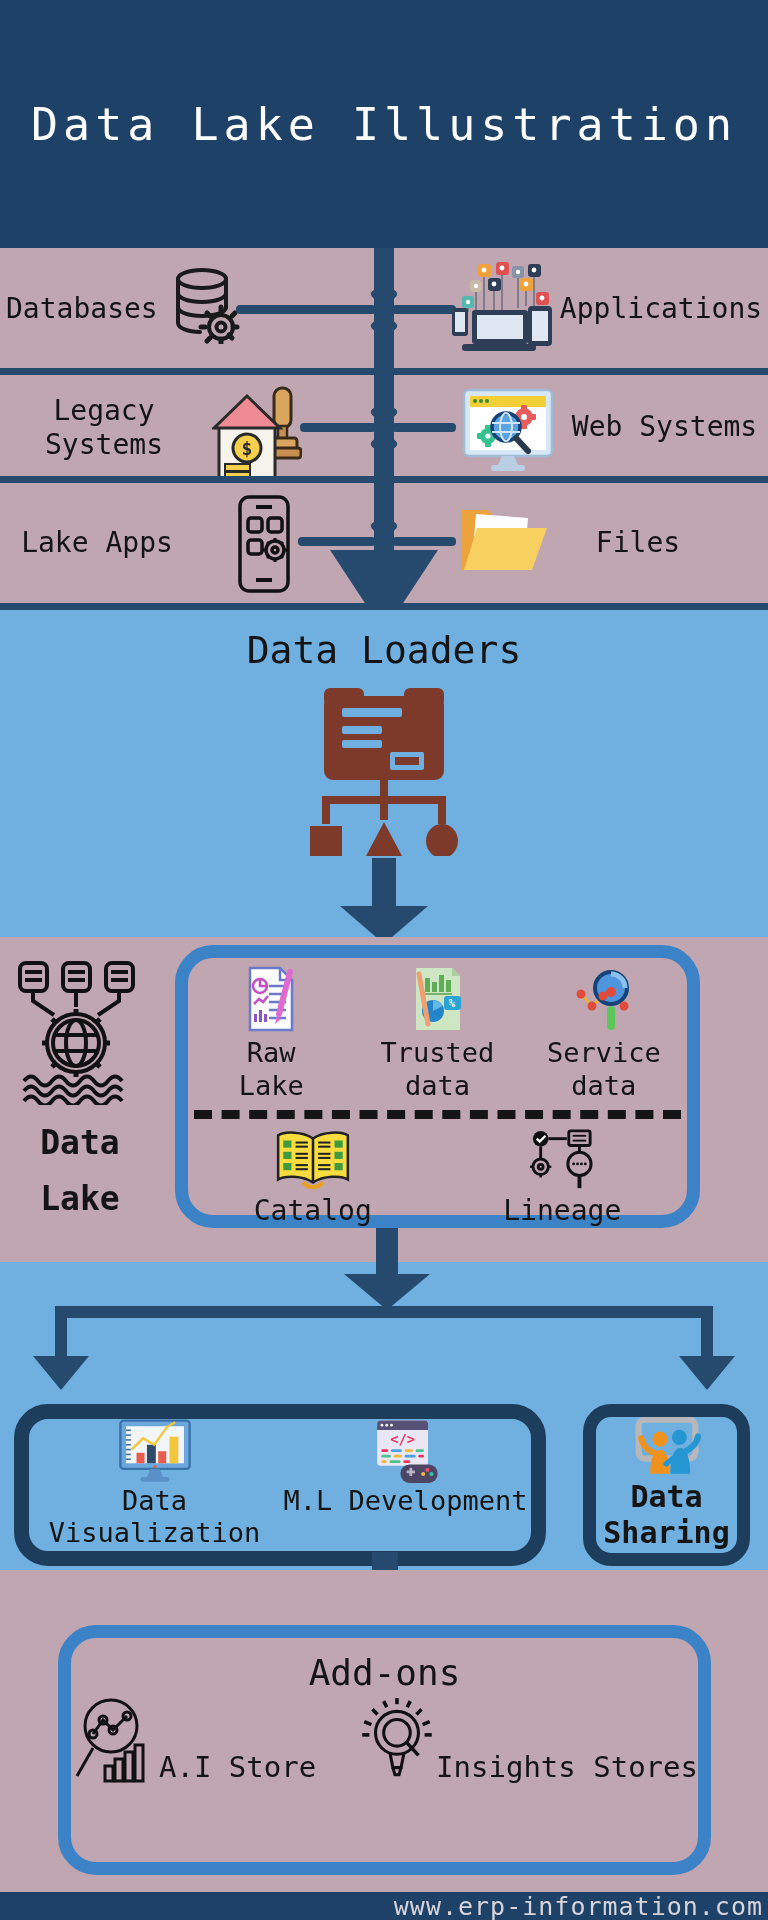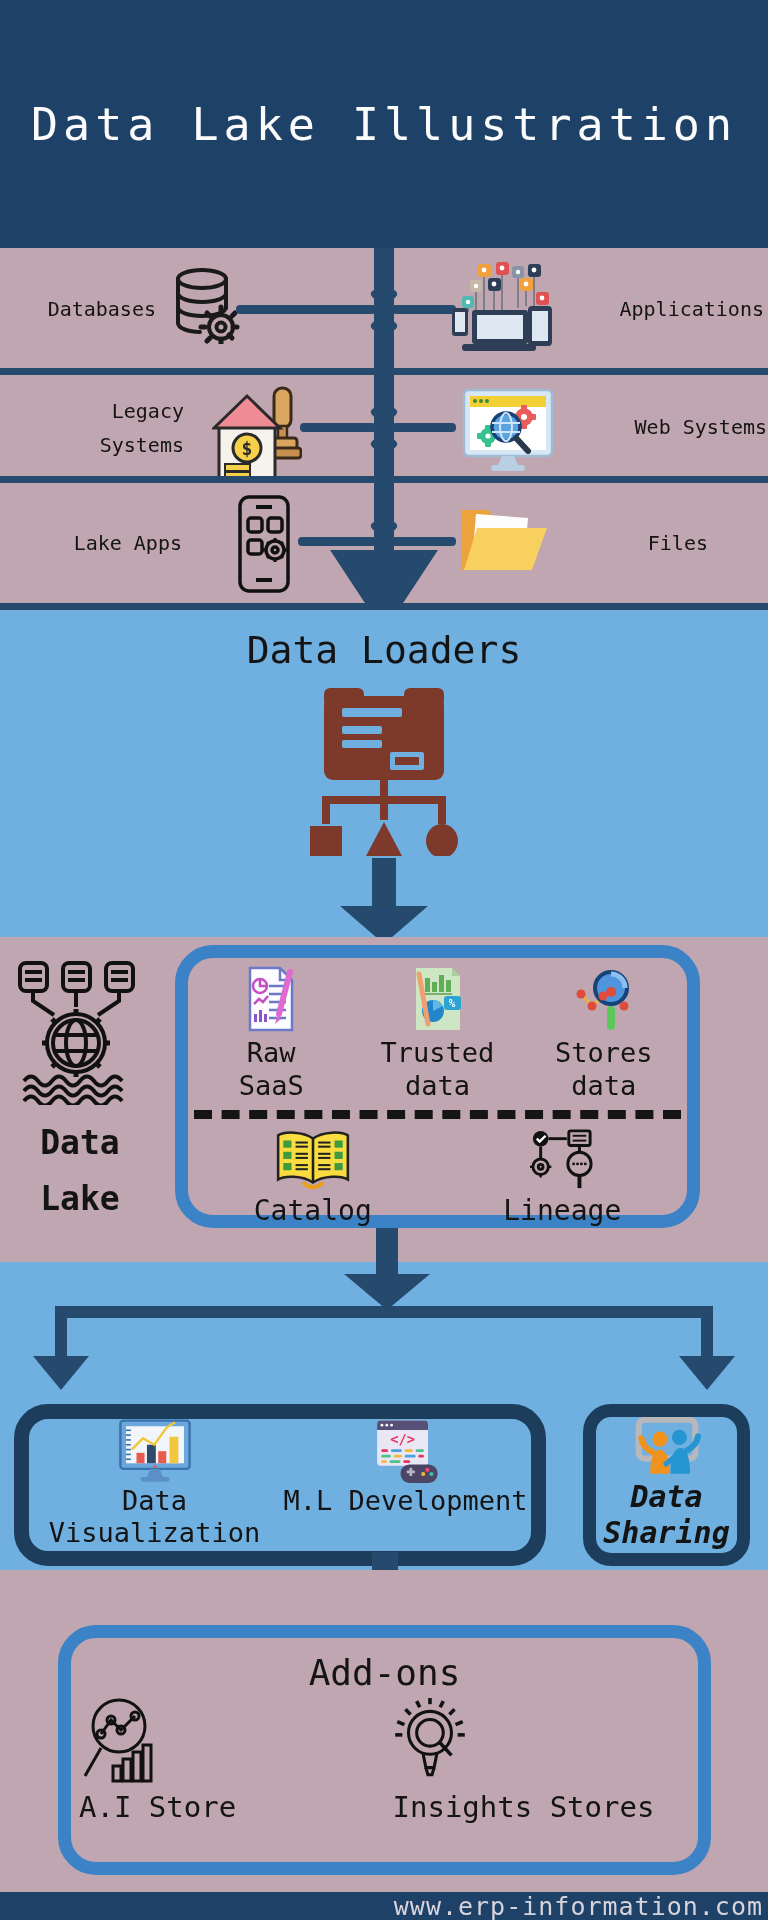--- a/index.html
+++ b/index.html
@@ -15,7 +15,7 @@
   .vline{left:374px;top:0;width:20px;height:310px;background:#264a6e;}
   .varrow{left:330px;top:302px;width:0;height:0;border-left:54px solid transparent;border-right:54px solid transparent;border-top:82px solid #264a6e;}
   .hline{height:9px;background:#264a6e;border-radius:4px;}
-  .lbl{font-size:20px;line-height:34px;text-align:right;color:#141414;}
+  .lbl{font-size:28px;line-height:34px;text-align:center;color:#141414;}
   .nowrap{white-space:nowrap;}
   
   .loaders{left:0;top:610px;width:768px;height:327px;background:#6fb0e0;}

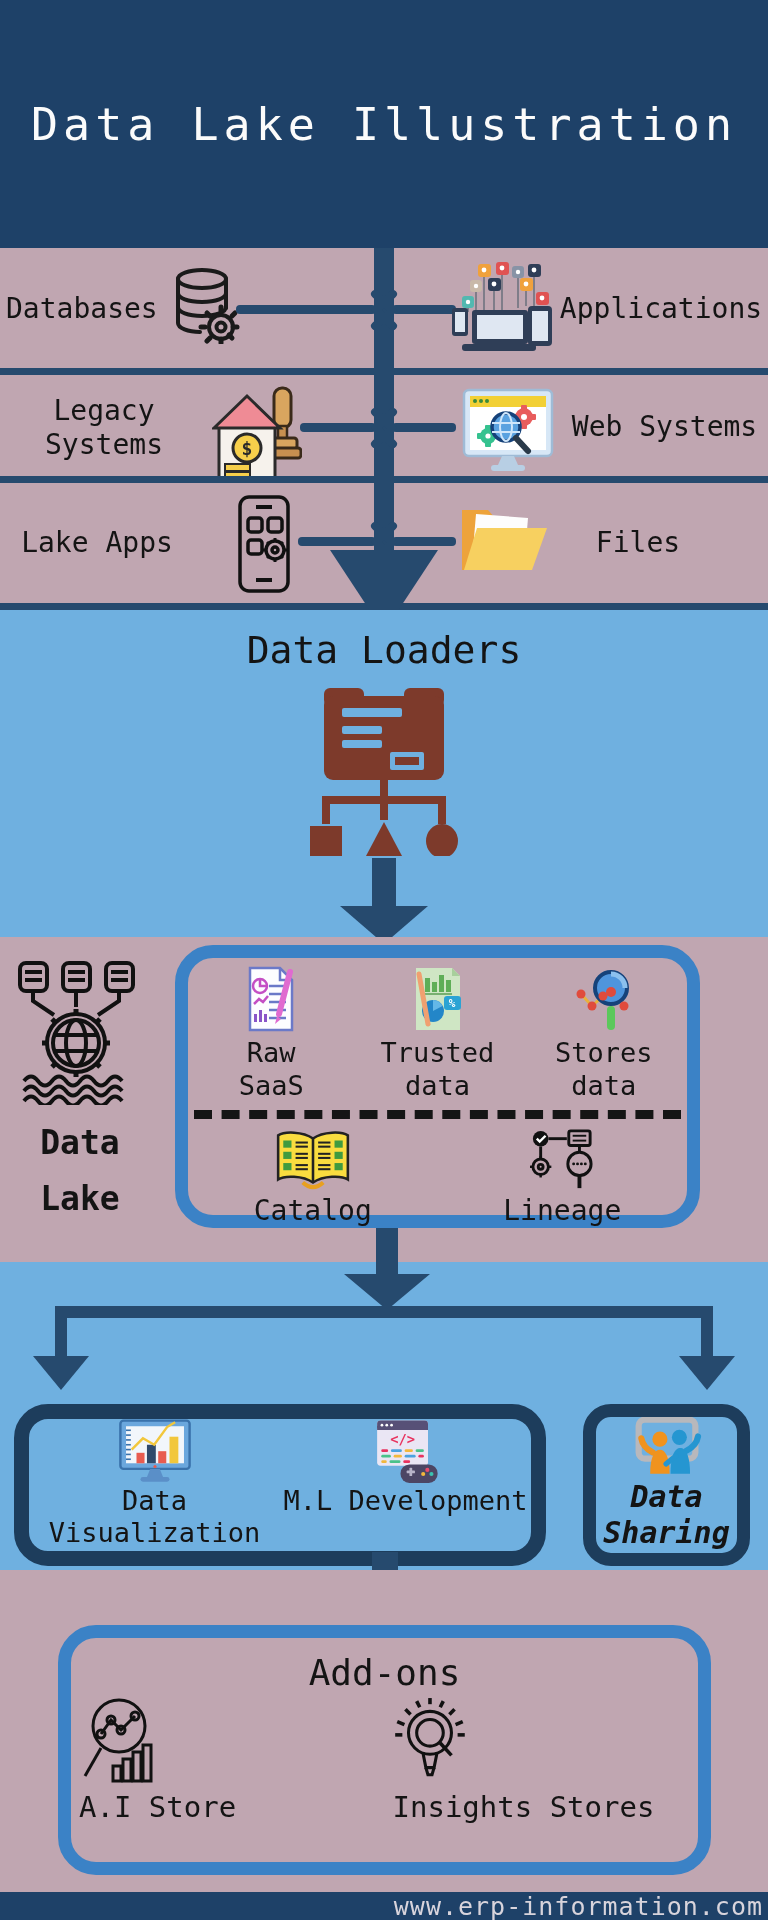--- a/index.html
+++ b/index.html
@@ -342,7 +342,7 @@
               <polygon points="35,50 33,58 39,53" fill="#e06bd0"></polygon>
             </svg>
           </span>
-          <div class="lake-lbl">Raw SaaS</div>
+          <div class="lake-lbl">Raw Lake</div>
         </div>
         <div class="lakecol">
           <span>

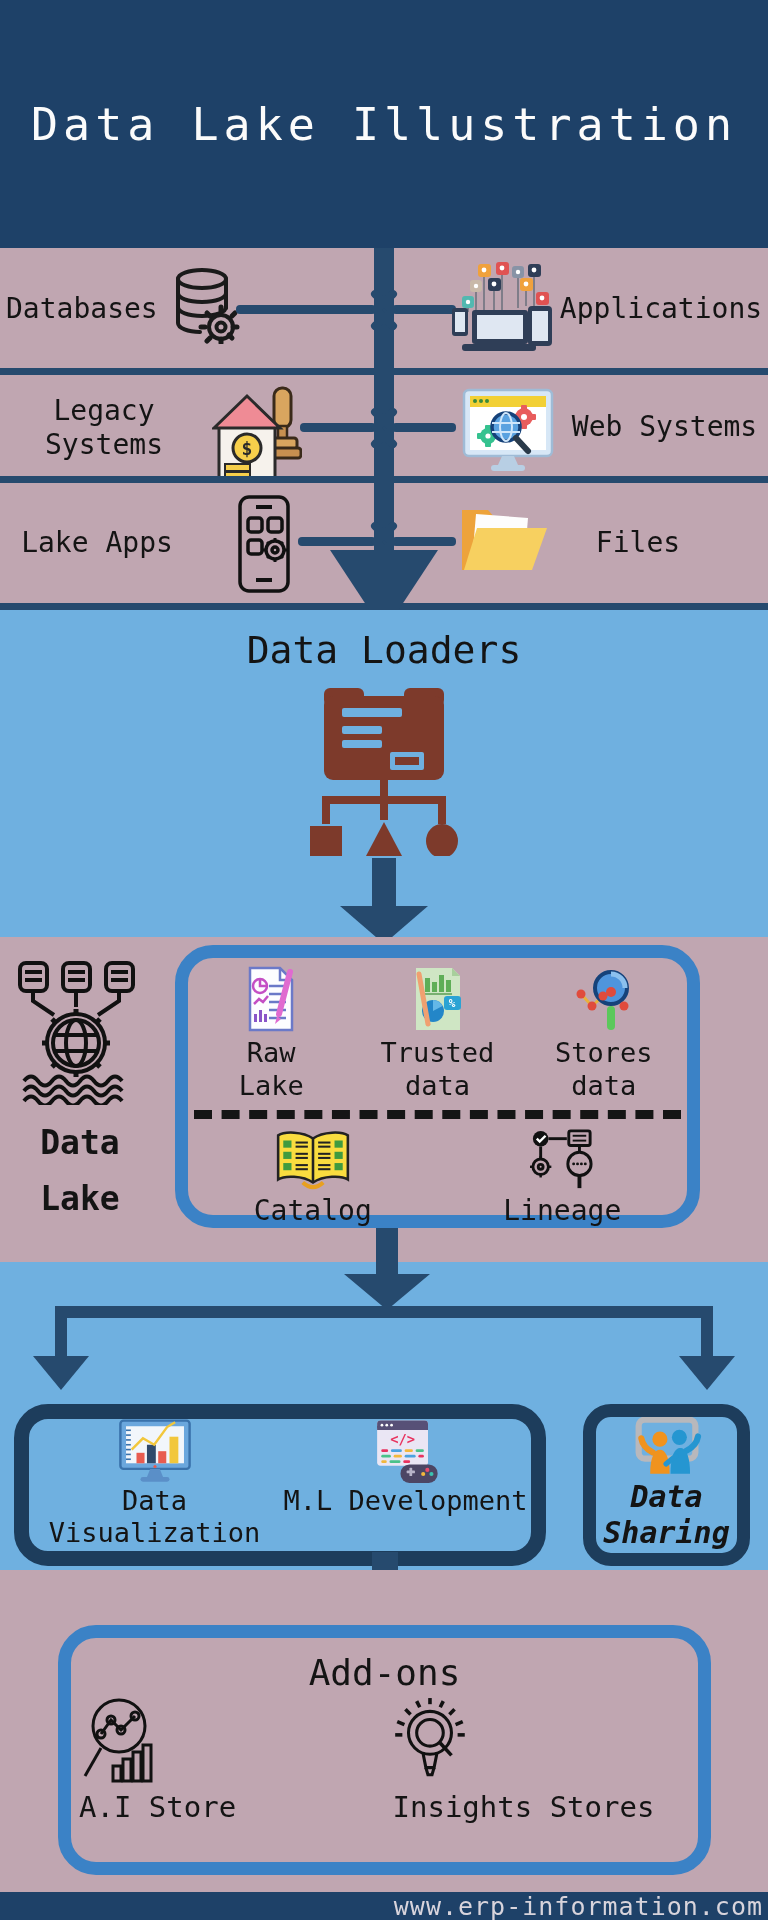--- a/index.html
+++ b/index.html
@@ -381,7 +381,7 @@
               <rect x="32" y="40" width="8" height="24" rx="4" fill="#5cc85b"></rect>
             </svg>
           </span>
-          <div class="lake-lbl">Stores data</div>
+          <div class="lake-lbl">Service data</div>
         </div>
       </div>
 

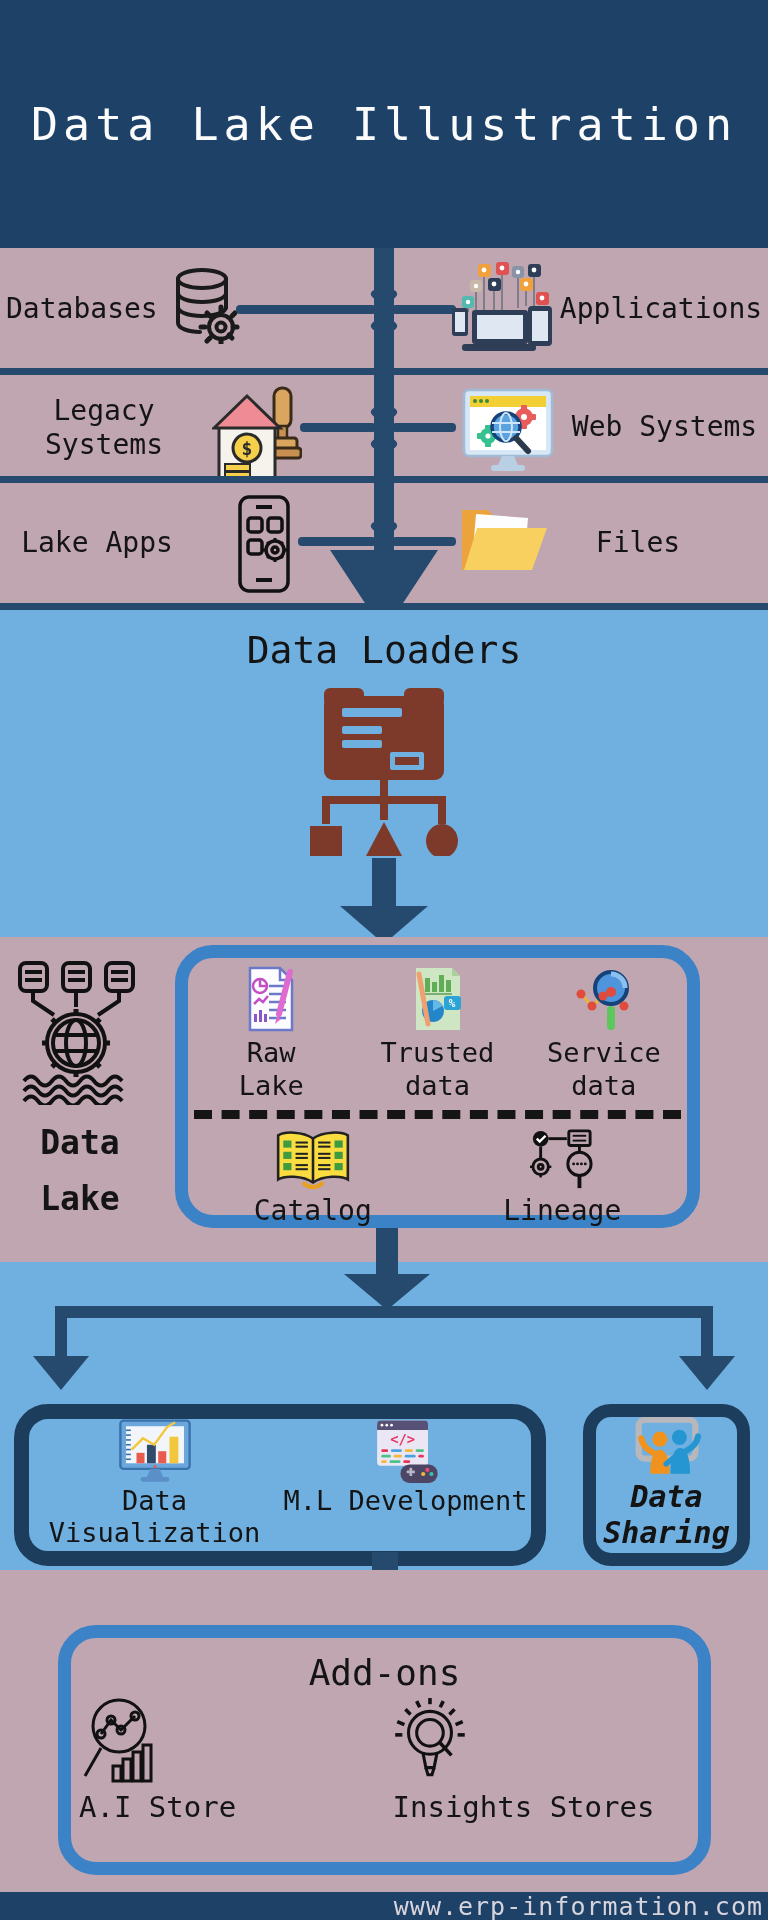--- a/index.html
+++ b/index.html
@@ -42,7 +42,7 @@
   .navybox{box-sizing:border-box;border:15px solid #1d3d5c;border-radius:34px;display:flex;}
   .outcol{flex:1;display:flex;flex-direction:column;align-items:center;justify-content:flex-start;}
   .out-lbl{font-size:27px;line-height:32px;text-align:center;width:246px;}
-  .share-lbl{font-size:30px;line-height:36px;text-align:center;font-weight:bold;width:141px;font-style:italic;}
+  .share-lbl{font-size:30px;line-height:36px;text-align:center;font-weight:bold;width:141px;}
   
   .dn-shaft{left:372px;top:1552px;width:26px;height:52px;background:#264a6e;}
   .dn-head{left:342px;top:1600px;width:0;height:0;border-left:43px solid transparent;border-right:43px solid transparent;border-top:42px solid #264a6e;}

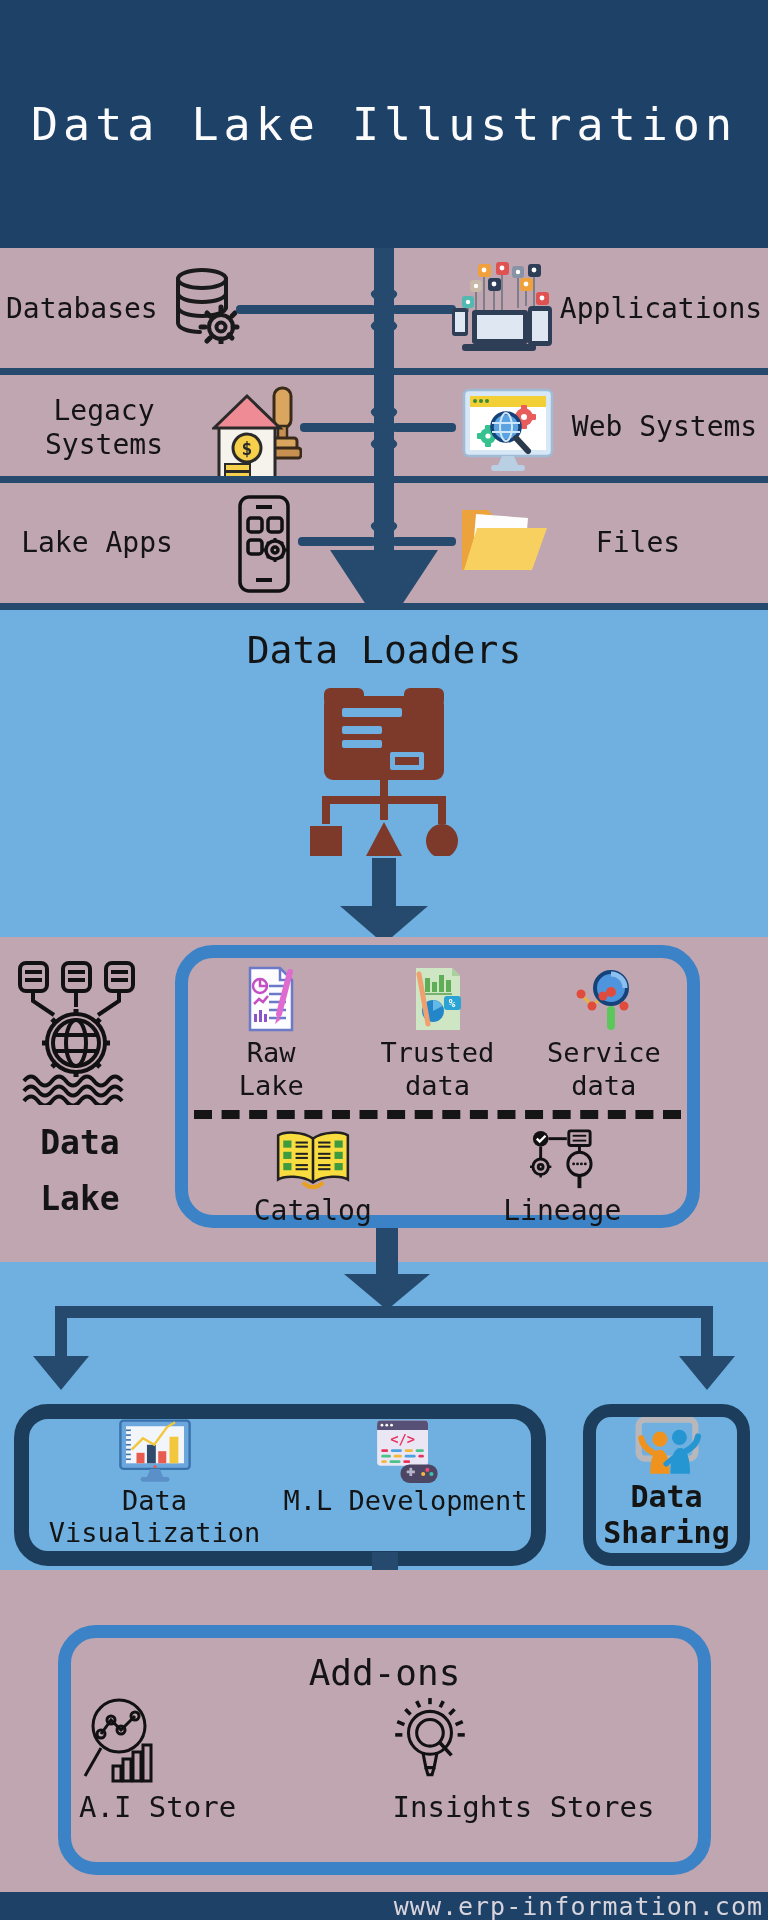--- a/index.html
+++ b/index.html
@@ -51,7 +51,7 @@
   .addonbox{left:58px;top:55px;width:653px;height:250px;box-sizing:border-box;border:13px solid #3b82c6;border-radius:38px;}
   .addon-title{position:absolute;left:0;right:0;top:14px;text-align:center;font-size:36px;}
   .addon-row{position:absolute;left:0;right:0;top:58px;display:flex;}
-  .addon-col{flex:1;display:flex;flex-direction:column;align-items:flex-start;padding-left:8px;}
+  .addon-col{flex:1;display:flex;flex-direction:row;align-items:flex-end;}
   .addon-lbl{font-size:29px;line-height:34px;text-align:center;white-space:nowrap;margin-top:6px;}
   
   .footer{left:0;top:1892px;width:768px;height:28px;background:#1e4168;display:flex;align-items:center;justify-content:flex-end;padding-right:5px;box-sizing:border-box;}

